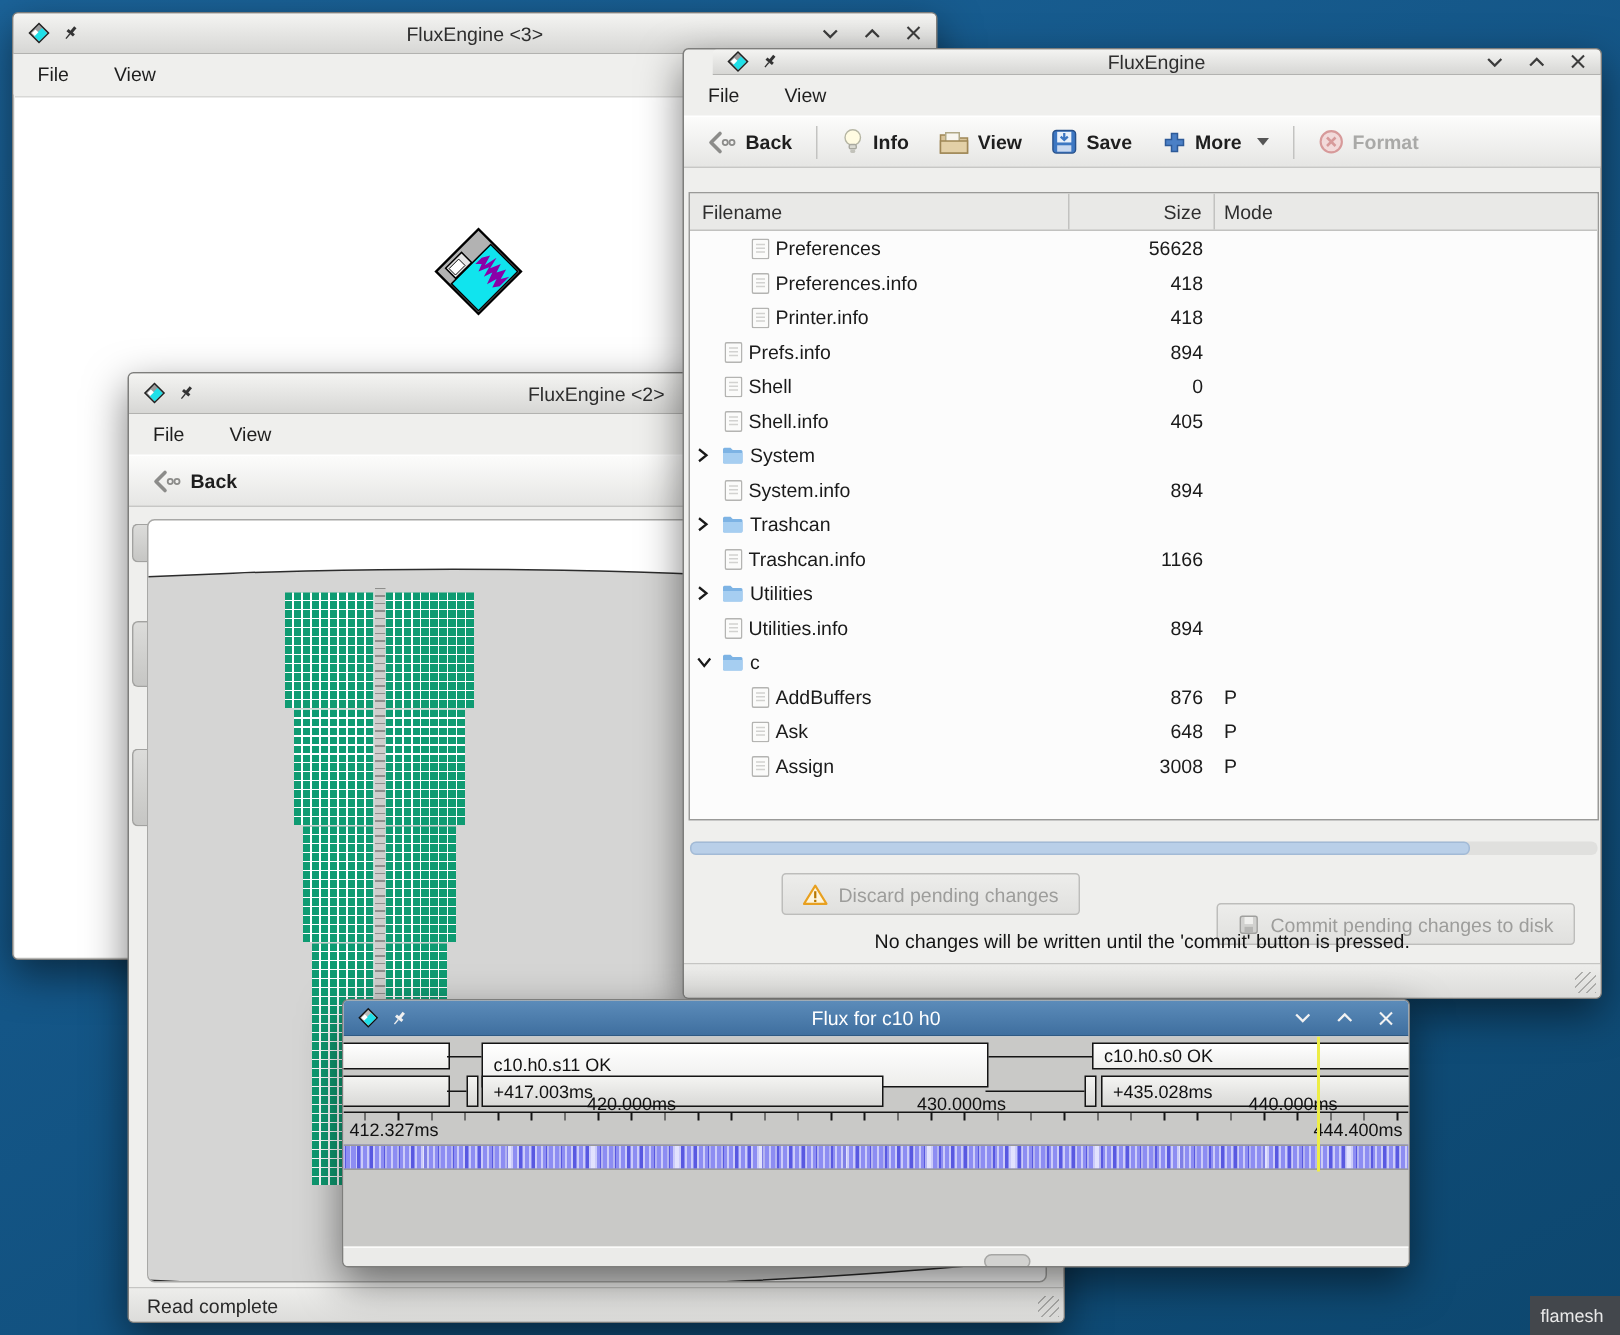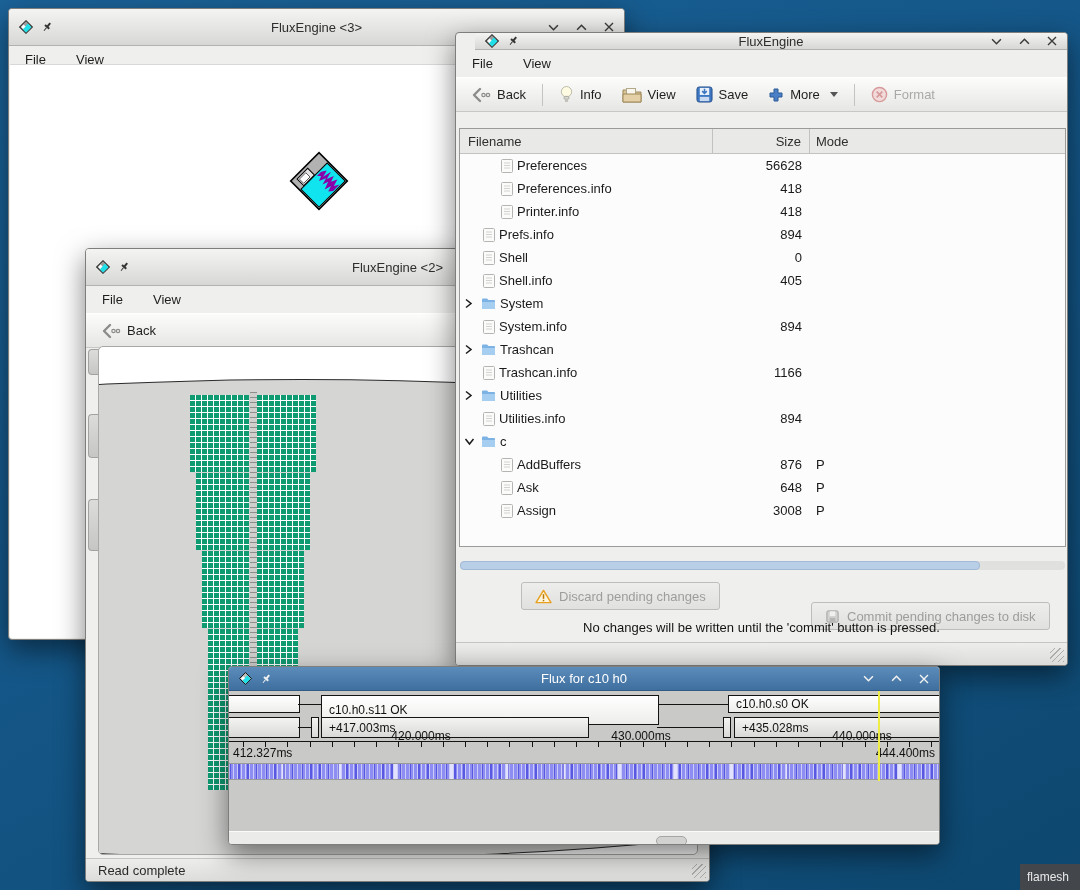--- a/index.html
+++ b/index.html
@@ -11,7 +11,7 @@
   
   .window { position:absolute; background:#efefed; border:1px solid #7e7e7c;
     border-radius:4px; box-shadow:0 10px 28px rgba(0,0,0,.5); }
-  .titlebar { height:37px; display:flex; align-items:center; gap:7px; padding:0 9px;
+  .titlebar { height:27px; display:flex; align-items:center; gap:7px; padding:0 9px;
     background:linear-gradient(#f4f4f2,#d7d7d5); border-bottom:1px solid #b2b2b0;
     border-radius:3px 3px 0 0; position:relative; }
   .titlebar .title { position:absolute; left:60px; right:60px; text-align:center;

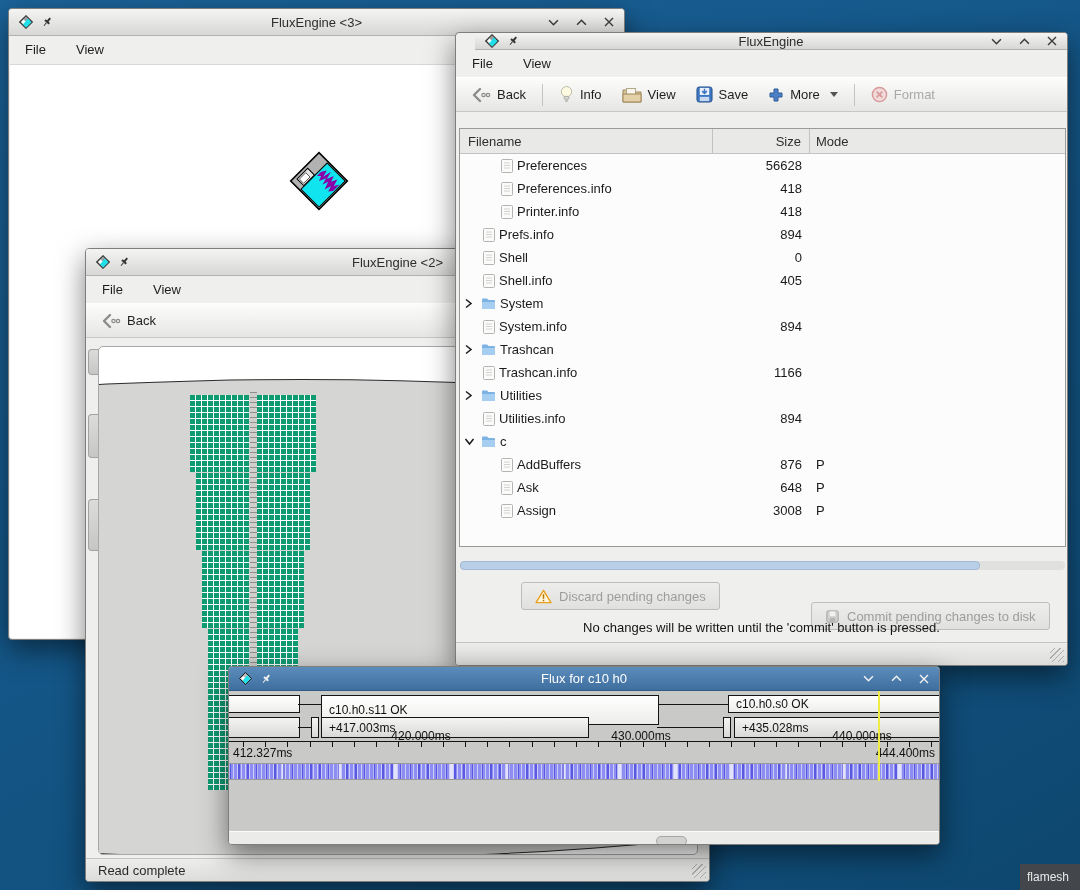--- a/index.html
+++ b/index.html
@@ -26,7 +26,7 @@
   .menuitem { cursor:default; }
   .toolbar { height:35px; display:flex; align-items:center; gap:2px; padding:0 6px;
     background:linear-gradient(#fcfcfb,#e6e6e4); border-top:1px solid #fff;
-    border-bottom:1px solid #c7c7c5; }
+    border-bottom:1px solid #c7c7c5;font-weight:bold; }
   .tbtn { display:flex; align-items:center; gap:6px; padding:4px 9px; border-radius:3px;
     font-size:13px; color:#1e1e1e; cursor:default; }
   .tbtn.disabled { color:#a9a9a7; }

